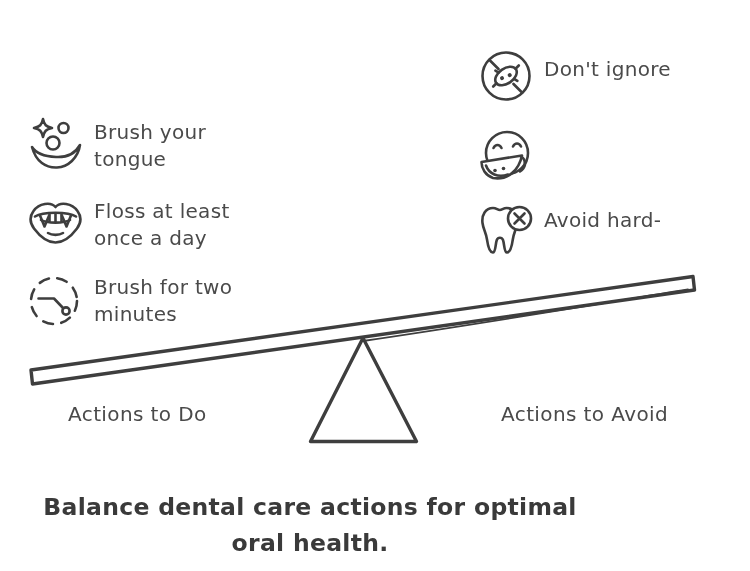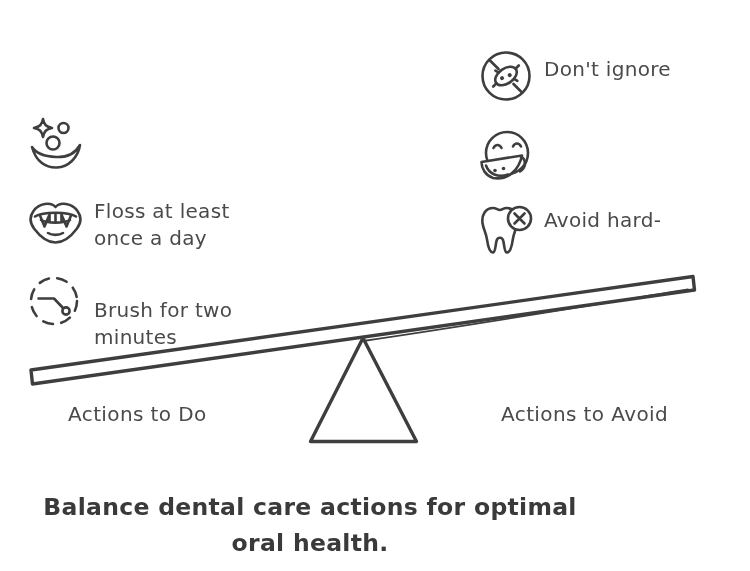--- a/index.html
+++ b/index.html
@@ -65,6 +65,10 @@
       <circle cx="23" cy="27" r="6.5"></circle>
       <path d="M2,31 C6,46 16,52 27,51.5 C38,51 48,42 50,29 C45,38 36,41.5 26,41 C16,40.5 6,37.5 2,31 Z"></path>
     </svg>
+  </div>
+  <div class="abs item-text" style="left:94px;top:119px;">
+    <div>Brush your</div>
+    <div>tongue</div>
   </div>
 
   <div class="abs" style="left:26px;top:195px;">

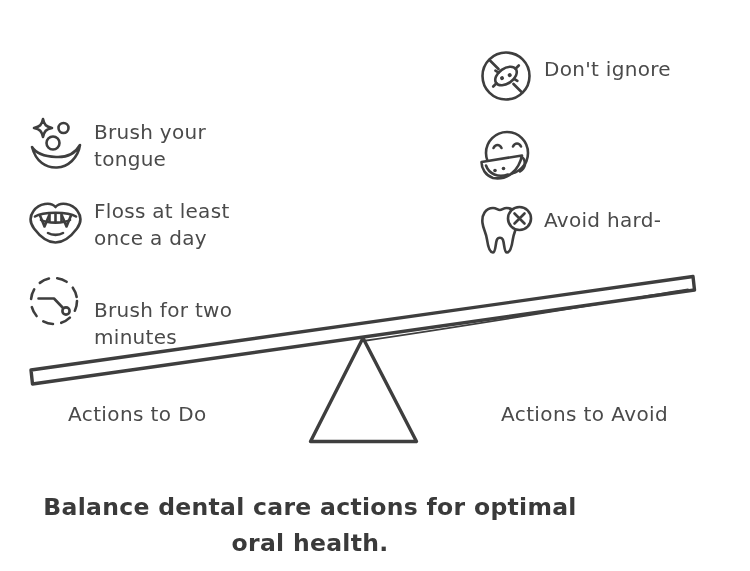--- a/index.html
+++ b/index.html
@@ -94,7 +94,7 @@
       <circle class="fillwhite" cx="40" cy="40" r="3.6"></circle>
     </svg>
   </div>
-  <div class="abs item-text" style="left:94px;top:274px;margin-top:23px;">
+  <div class="abs item-text" style="left:94px;top:274px;">
     <div>Brush for two</div>
     <div>minutes</div>
   </div>

